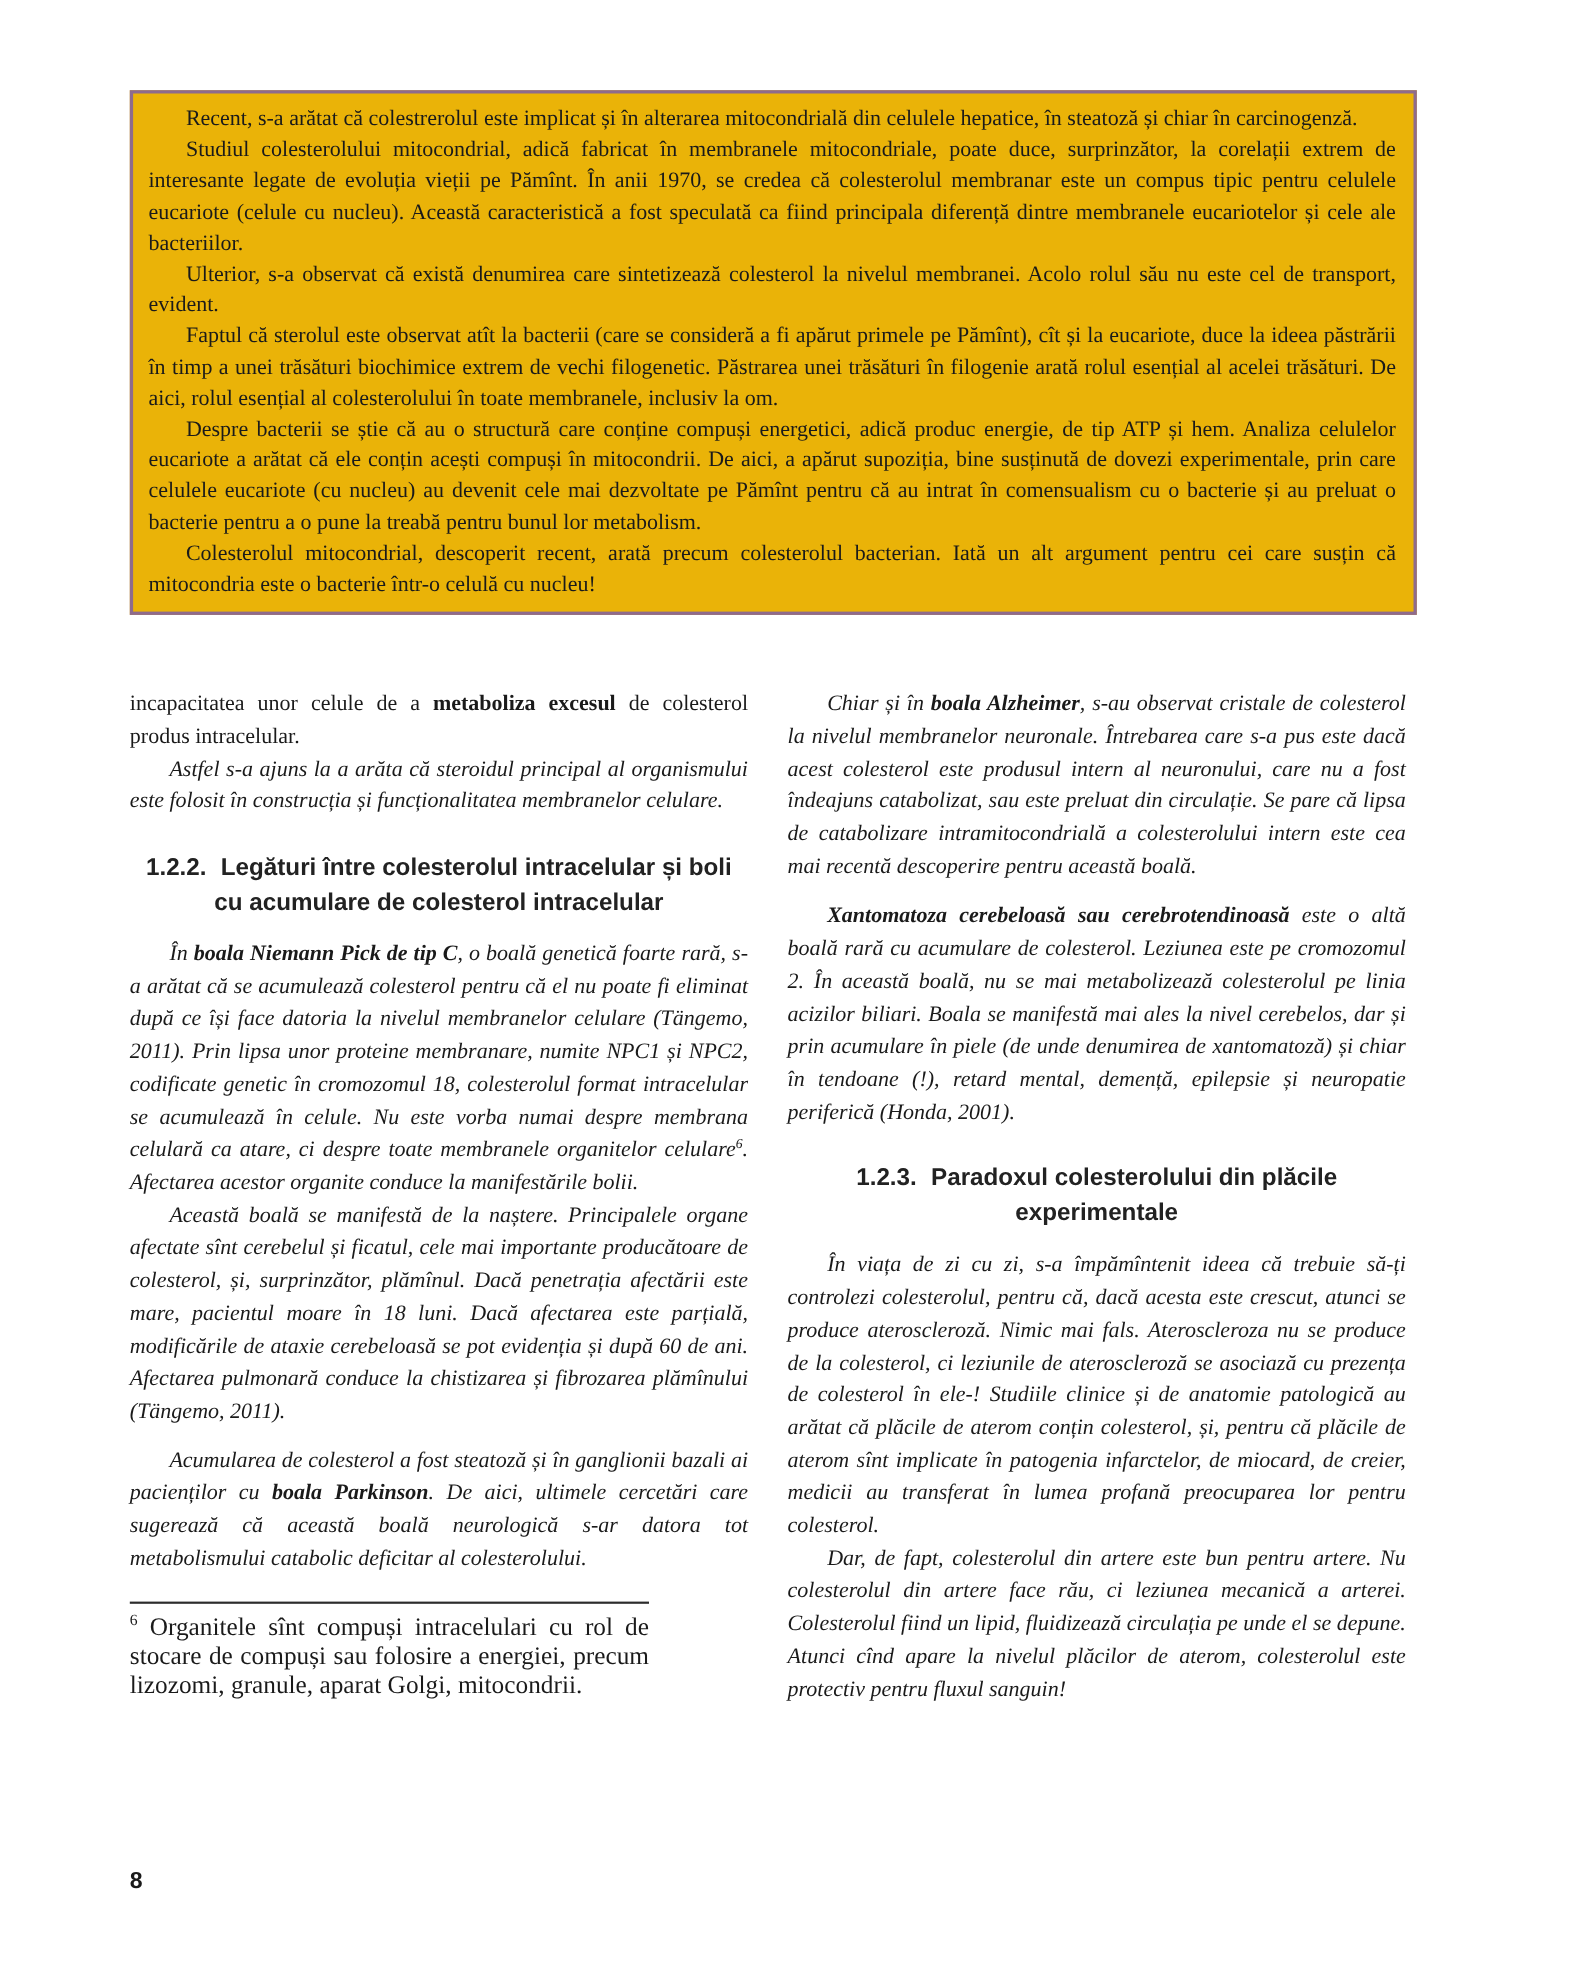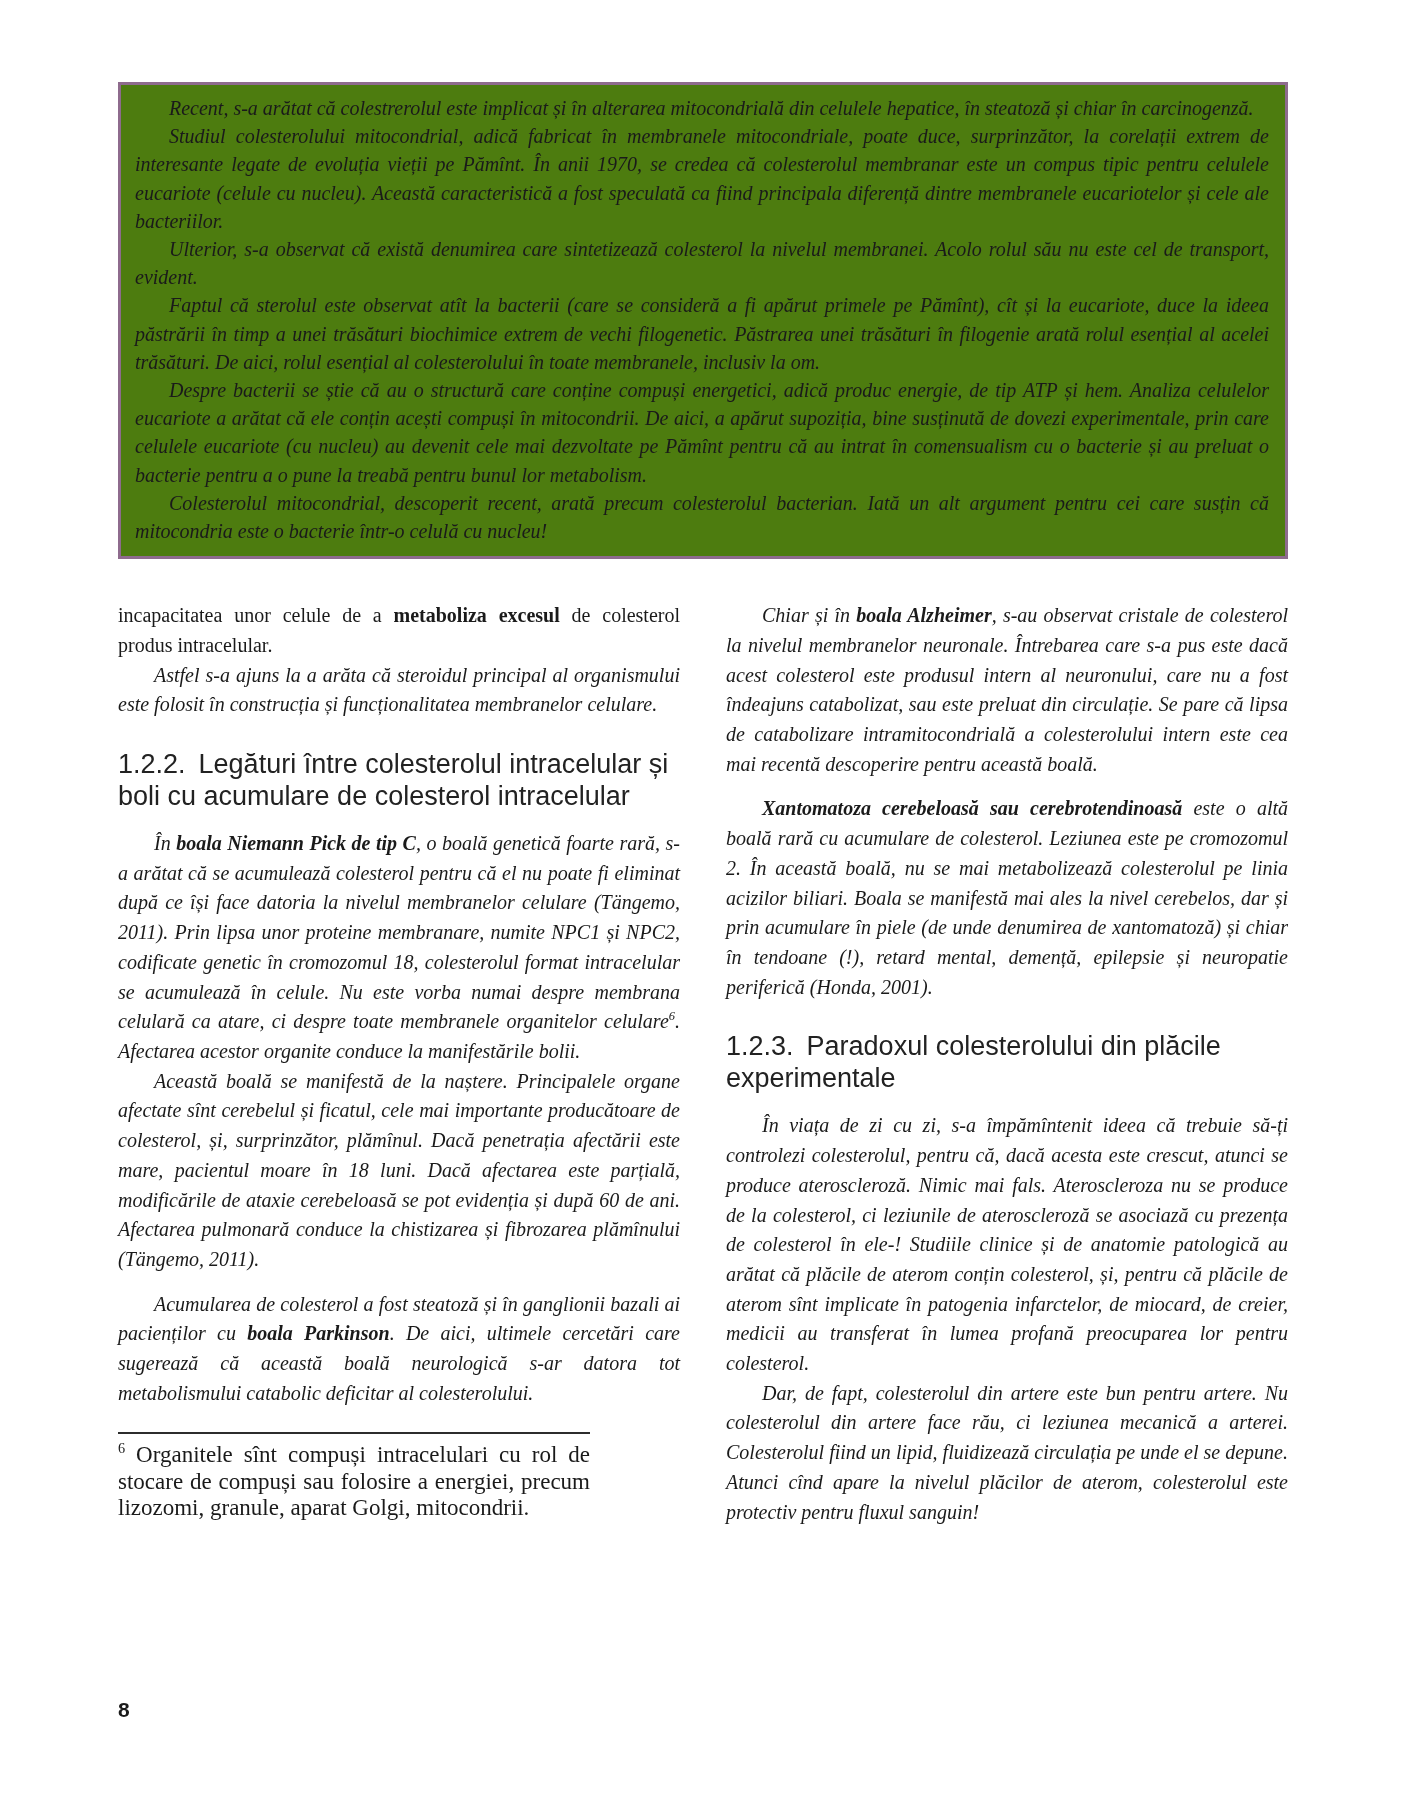--- a/index.html
+++ b/index.html
@@ -95,7 +95,7 @@
 <div id="screen">
   <div class="page-content">
 
-    <div class="intro-box" style="border-color: rgb(142, 107, 141); background-color: #4d7c0f; font-style: italic;">
+    <div class="intro-box" style="border-color: rgb(142, 107, 141); background-color: #eab308;">
         <p class="indent"><span>Recent, s-a arătat că colestrerolul este implicat și în alterarea mitocondrială din celulele hepatice, în steatoză și chiar în carcinogenză.</span></p>
         <p class="indent"><span>Studiul colesterolului mitocondrial, adică fabricat în membranele mitocondriale, poate duce, surprinzător, la corelații extrem de interesante legate de evoluția vieții pe Pămînt. În anii 1970, se credea că colesterolul membranar este un compus tipic pentru celulele eucariote (celule cu nucleu). Această caracteristică a fost speculată ca fiind principala diferență dintre membranele eucariotelor și cele ale bacteriilor.</span></p>
         <p class="indent"><span>Ulterior, s-a observat că există denumirea care sintetizează colesterol la nivelul membranei. Acolo rolul său nu este cel de transport, evident.</span></p>

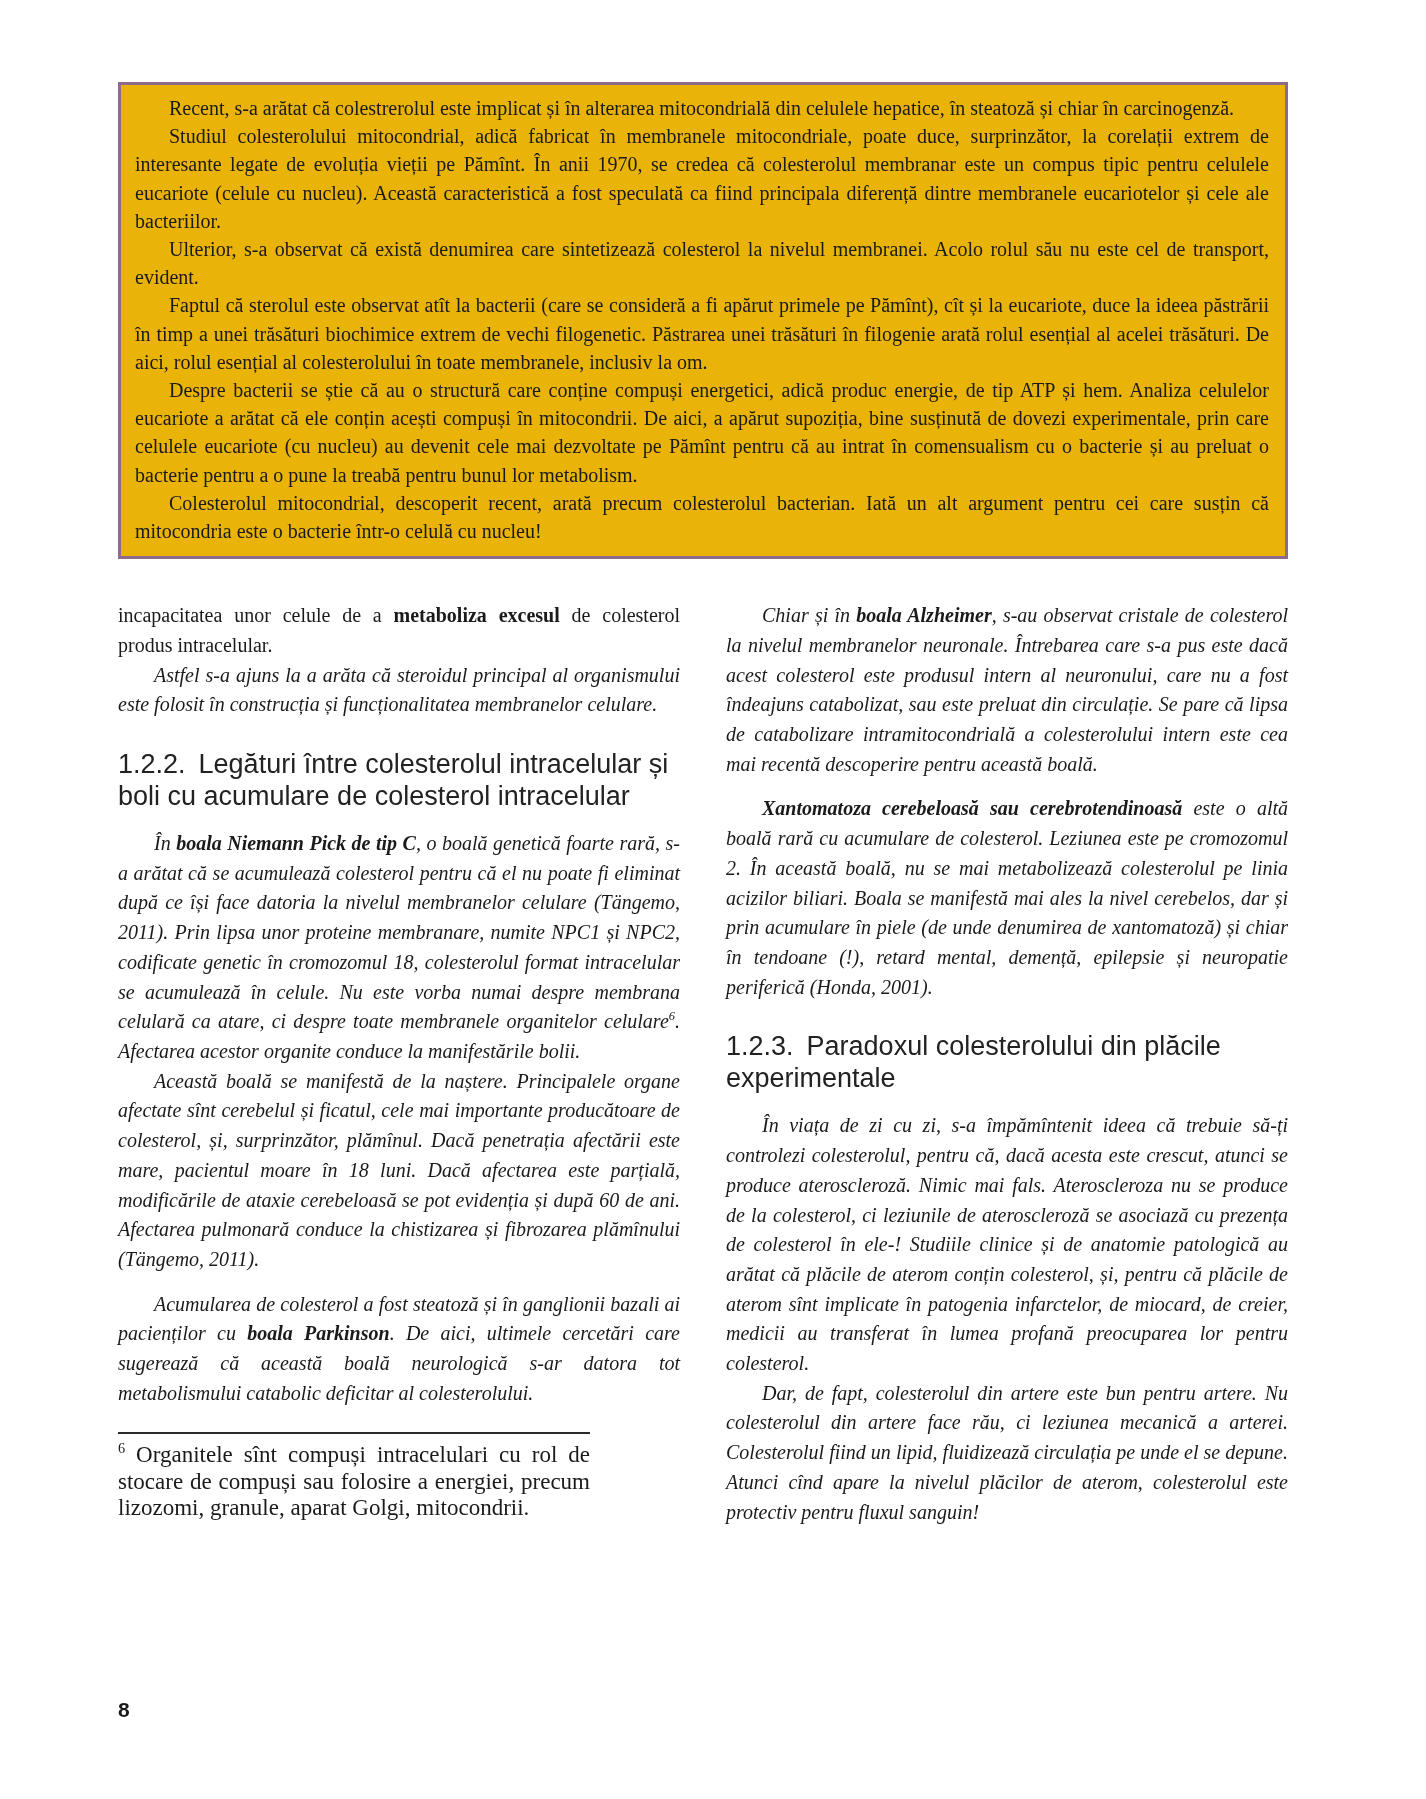--- a/index.html
+++ b/index.html
@@ -38,8 +38,8 @@
   
   .columns {
     display: flex;
-    gap: 46px;
-    margin-top: 42px;
+    gap: 36px;
+    margin-top: 66px;
   }
   .col {
     width: 562px;

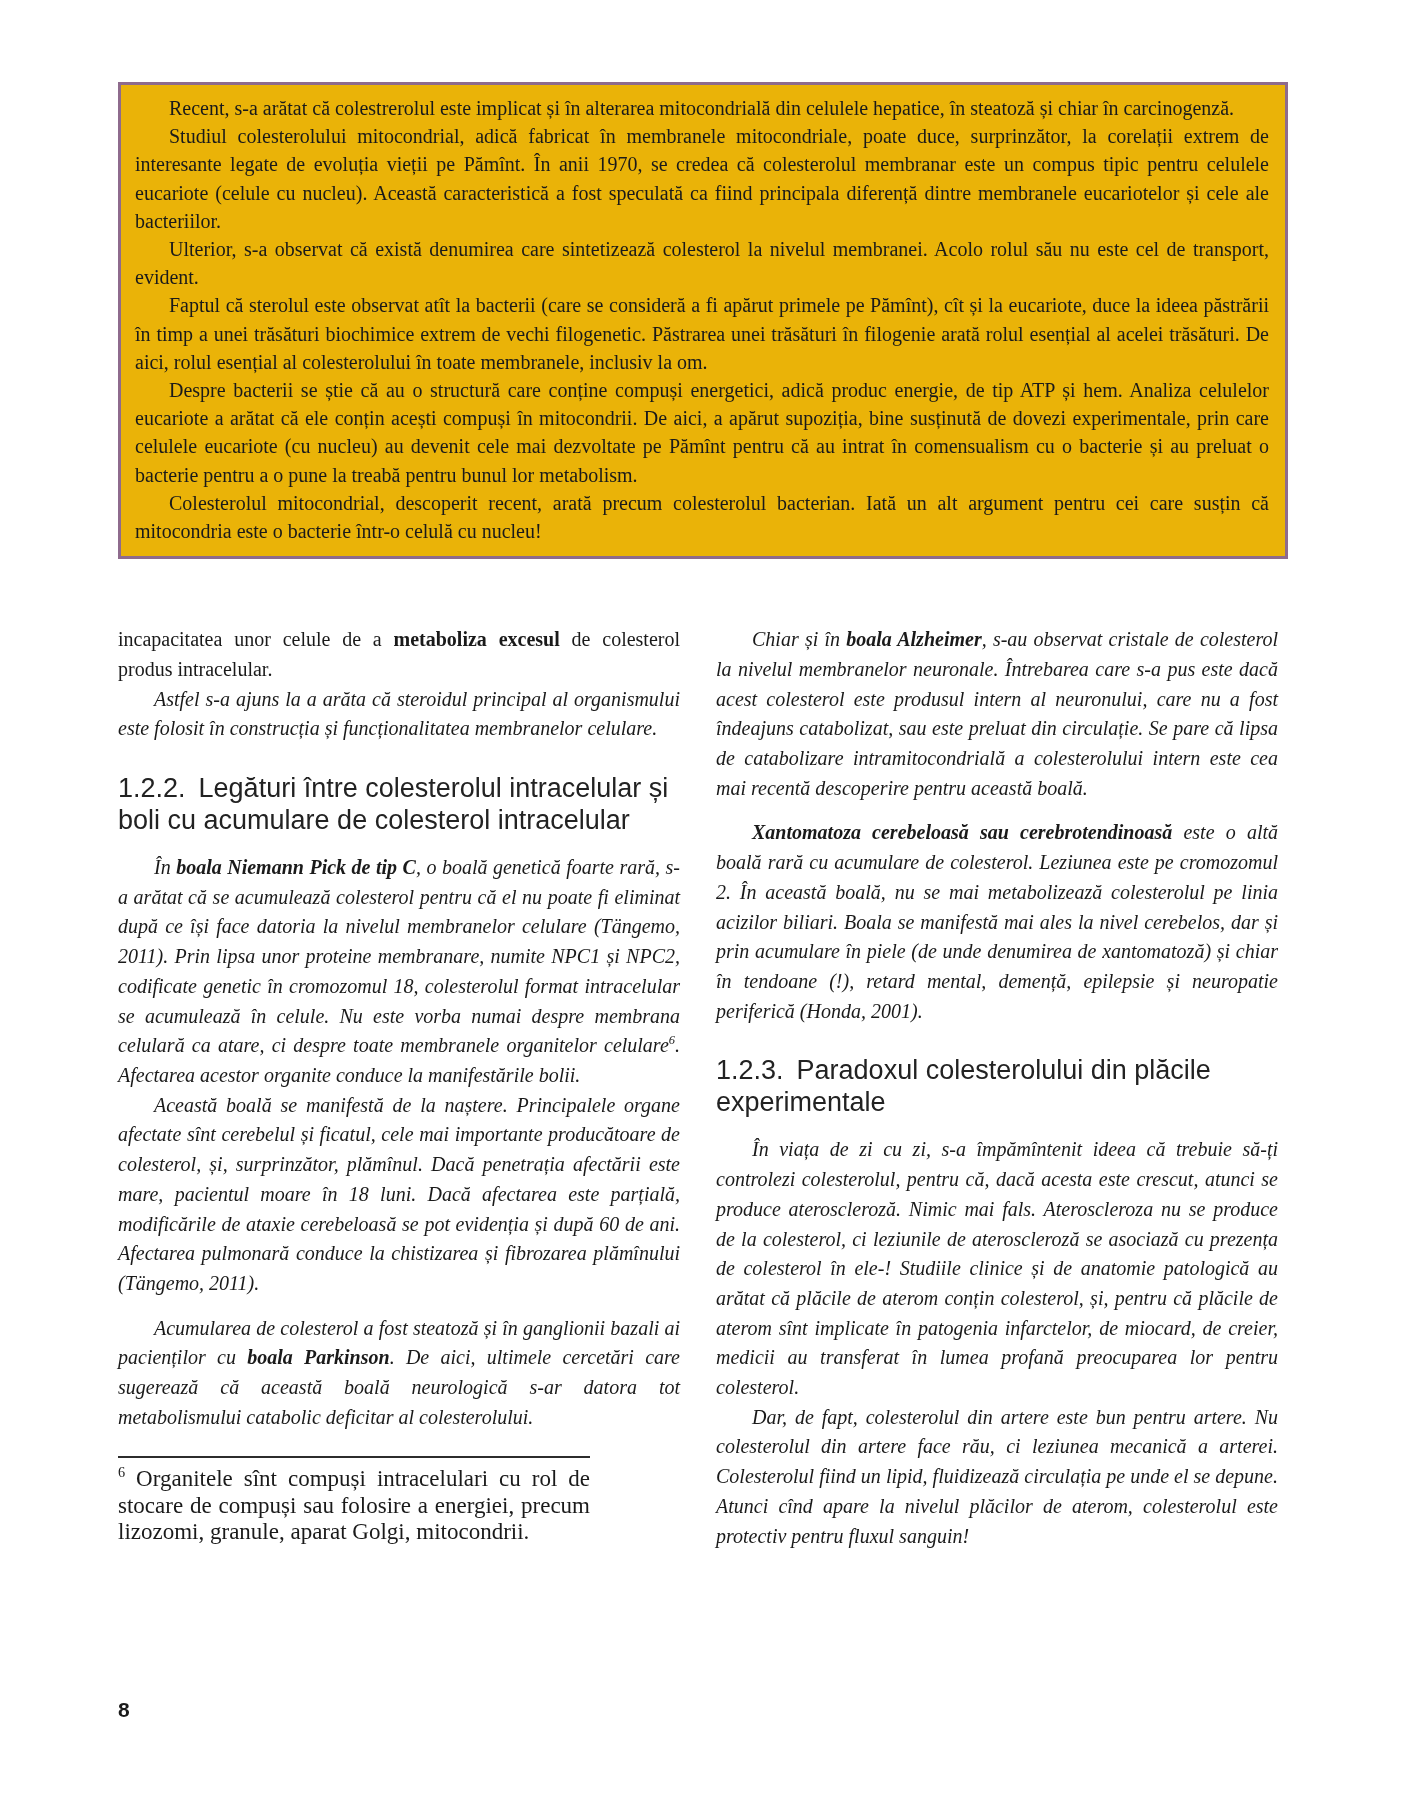--- a/index.html
+++ b/index.html
@@ -53,11 +53,11 @@
 
   .section-heading {
     font-family: "Liberation Sans", sans-serif;
-    font-size: 27px;
+    font-size: 22px;
     line-height: 32px;
-    font-weight: 400;
+    font-weight: 700;
     color: #222222;
-    text-align: left;
+    text-align: center;
     margin: 28px 0 17px 0;
   }
   .section-heading .h-num { margin-right: 13px; }

